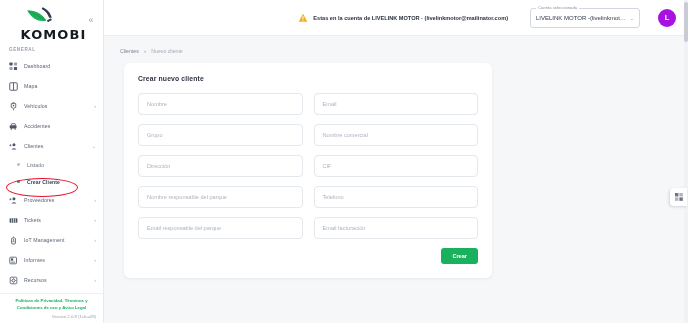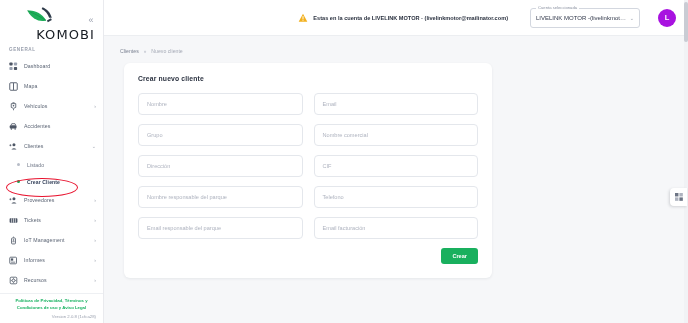--- a/index.html
+++ b/index.html
@@ -27,8 +27,8 @@
   }
   .logo-mark { width: 30px; height: 20px; margin-left: 16px; }
   .logo-word {
-    font-size: 13px; font-weight: 400; letter-spacing: 1.1px;
-    color: #161b22; margin-top: 1px; text-align: right; padding-left: 4px;
+    font-size: 13px; font-weight: 700; letter-spacing: 1.1px;
+    color: #161b22; margin-top: 1px; text-align: center; padding-left: 4px;
     font-family: "DejaVu Sans", sans-serif;
   }
   .collapse-btn {

